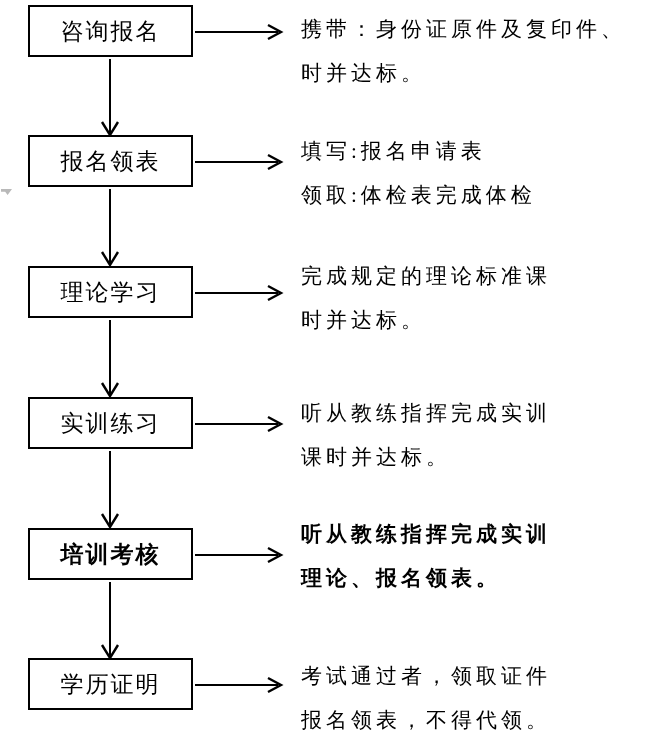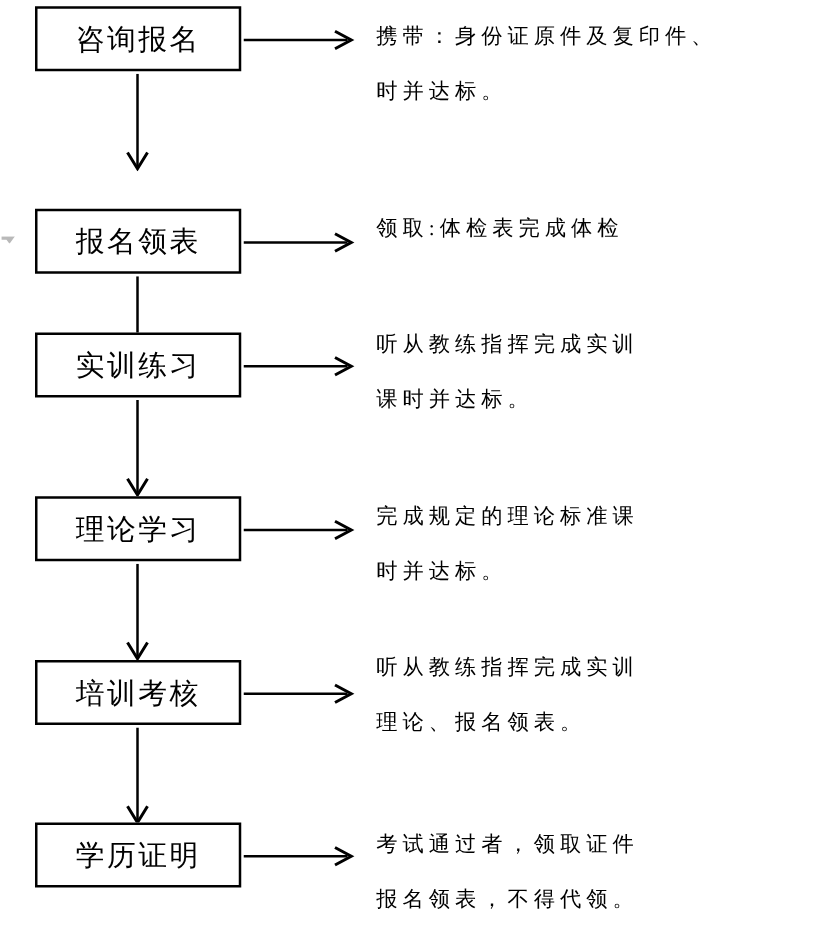--- a/index.html
+++ b/index.html
@@ -39,7 +39,7 @@
   .desc{
     position:absolute;left:301px;top:0;
     width:350px;
-    font-size:17px;
+    font-size:21px;
     letter-spacing:4px;
     line-height:44px;
     white-space:nowrap;

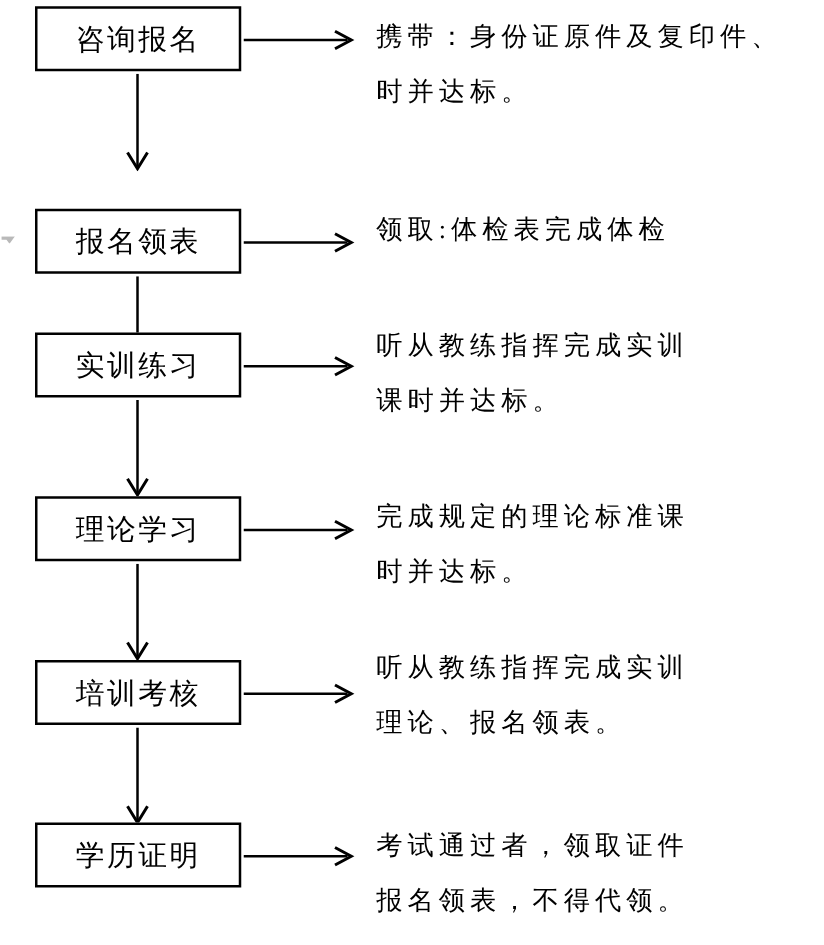--- a/index.html
+++ b/index.html
@@ -14,7 +14,7 @@
   }
   .step{position:absolute;left:0;width:659px;height:131px;}
   .step:nth-of-type(1){top:5px;}
-  .step:nth-of-type(2){top:135px;margin-top:32px;}
+  .step:nth-of-type(2){top:135px;}
   .step:nth-of-type(3){top:266px;}
   .step:nth-of-type(4){top:397px;}
   .step:nth-of-type(5){top:528px;}

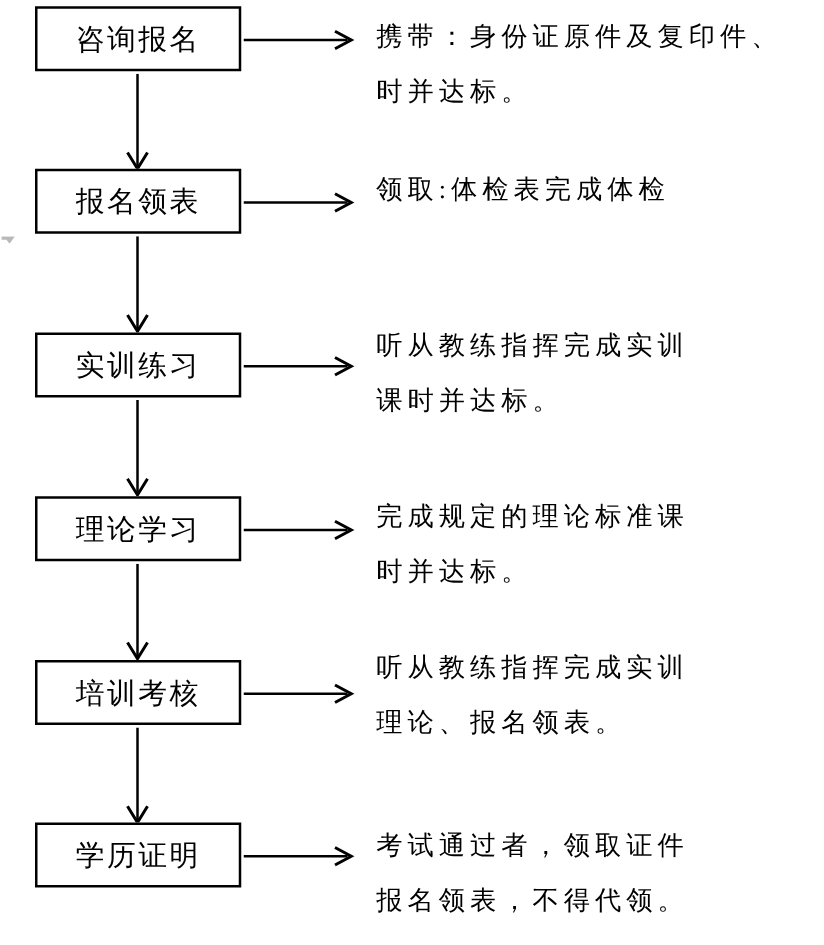--- a/index.html
+++ b/index.html
@@ -95,6 +95,7 @@
       <polyline points="2,63 10,76 18,63" fill="none" stroke="#000" stroke-width="2.4"></polyline>
     </svg>
     <div class="desc">
+      <span class="line">填写:报名申请表</span>
       <span class="line">领取:体检表完成体检</span>
     </div>
   </div>

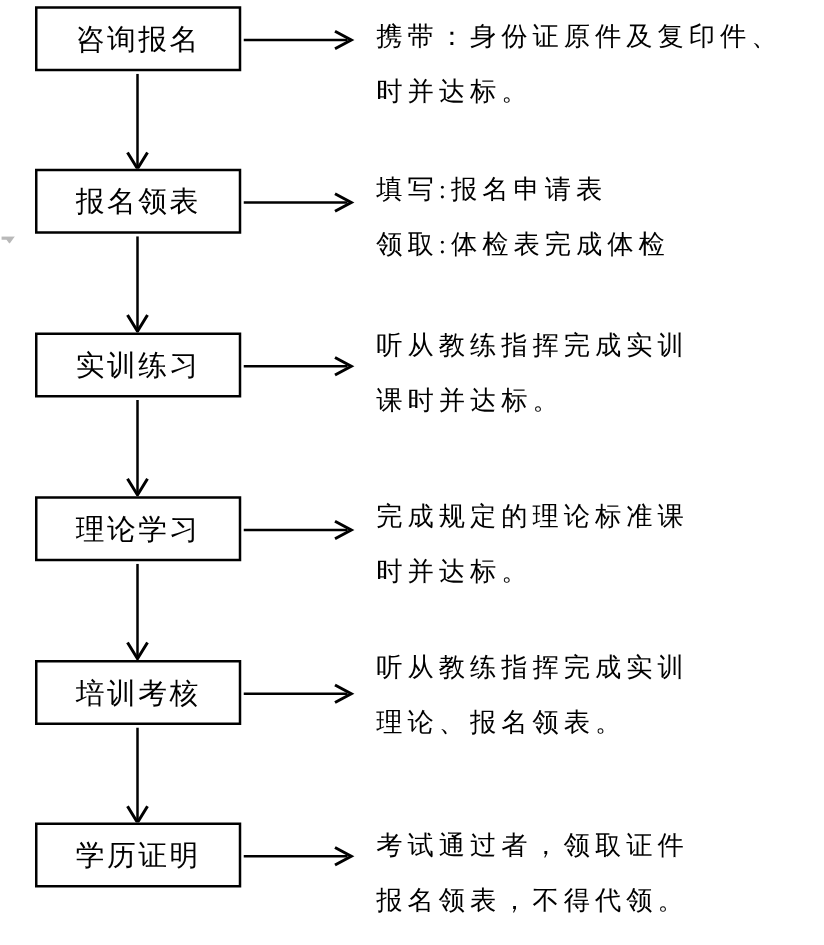--- a/index.html
+++ b/index.html
@@ -102,6 +102,24 @@
 
   <div class="step">
     <div class="box">
+      <span class="label">理论学习</span>
+    </div>
+    <svg class="arrow-right" width="90" height="18" viewBox="0 0 90 18">
+      <line x1="1" y1="9" x2="84" y2="9" stroke="#000" stroke-width="2"></line>
+      <polyline points="74,2 87,9 74,16" fill="none" stroke="#000" stroke-width="2.4"></polyline>
+    </svg>
+    <svg class="arrow-down" width="20" height="78" viewBox="0 0 20 78">
+      <line x1="10" y1="0" x2="10" y2="74" stroke="#000" stroke-width="2"></line>
+      <polyline points="2,63 10,76 18,63" fill="none" stroke="#000" stroke-width="2.4"></polyline>
+    </svg>
+    <div class="desc">
+      <span class="line">完成规定的理论标准课</span>
+      <span class="line">时并达标。</span>
+    </div>
+  </div>
+
+  <div class="step">
+    <div class="box">
       <span class="label">实训练习</span>
     </div>
     <svg class="arrow-right" width="90" height="18" viewBox="0 0 90 18">
@@ -115,24 +133,6 @@
     <div class="desc">
       <span class="line">听从教练指挥完成实训</span>
       <span class="line">课时并达标。</span>
-    </div>
-  </div>
-
-  <div class="step">
-    <div class="box">
-      <span class="label">理论学习</span>
-    </div>
-    <svg class="arrow-right" width="90" height="18" viewBox="0 0 90 18">
-      <line x1="1" y1="9" x2="84" y2="9" stroke="#000" stroke-width="2"></line>
-      <polyline points="74,2 87,9 74,16" fill="none" stroke="#000" stroke-width="2.4"></polyline>
-    </svg>
-    <svg class="arrow-down" width="20" height="78" viewBox="0 0 20 78">
-      <line x1="10" y1="0" x2="10" y2="74" stroke="#000" stroke-width="2"></line>
-      <polyline points="2,63 10,76 18,63" fill="none" stroke="#000" stroke-width="2.4"></polyline>
-    </svg>
-    <div class="desc">
-      <span class="line">完成规定的理论标准课</span>
-      <span class="line">时并达标。</span>
     </div>
   </div>
 

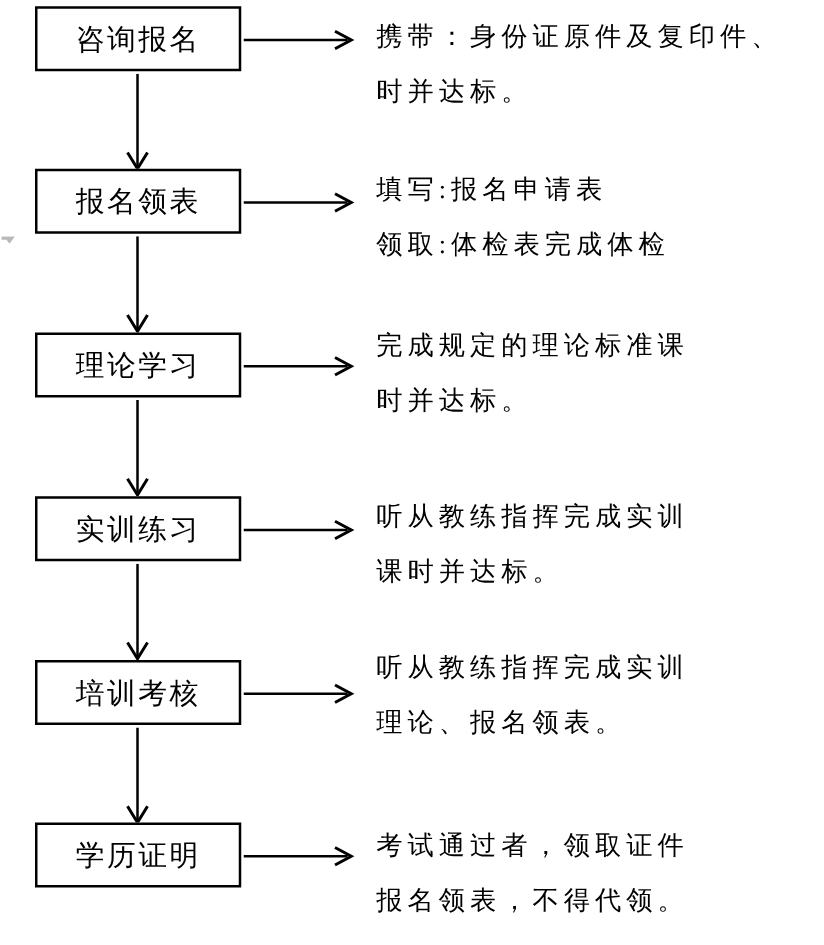--- a/index.html
+++ b/index.html
@@ -17,7 +17,7 @@
   .step:nth-of-type(2){top:135px;}
   .step:nth-of-type(3){top:266px;}
   .step:nth-of-type(4){top:397px;}
-  .step:nth-of-type(5){top:528px;}
+  .step:nth-of-type(5){top:528px;font-weight:bold;}
   .step:nth-of-type(6){top:658px;}
 
   .box{

